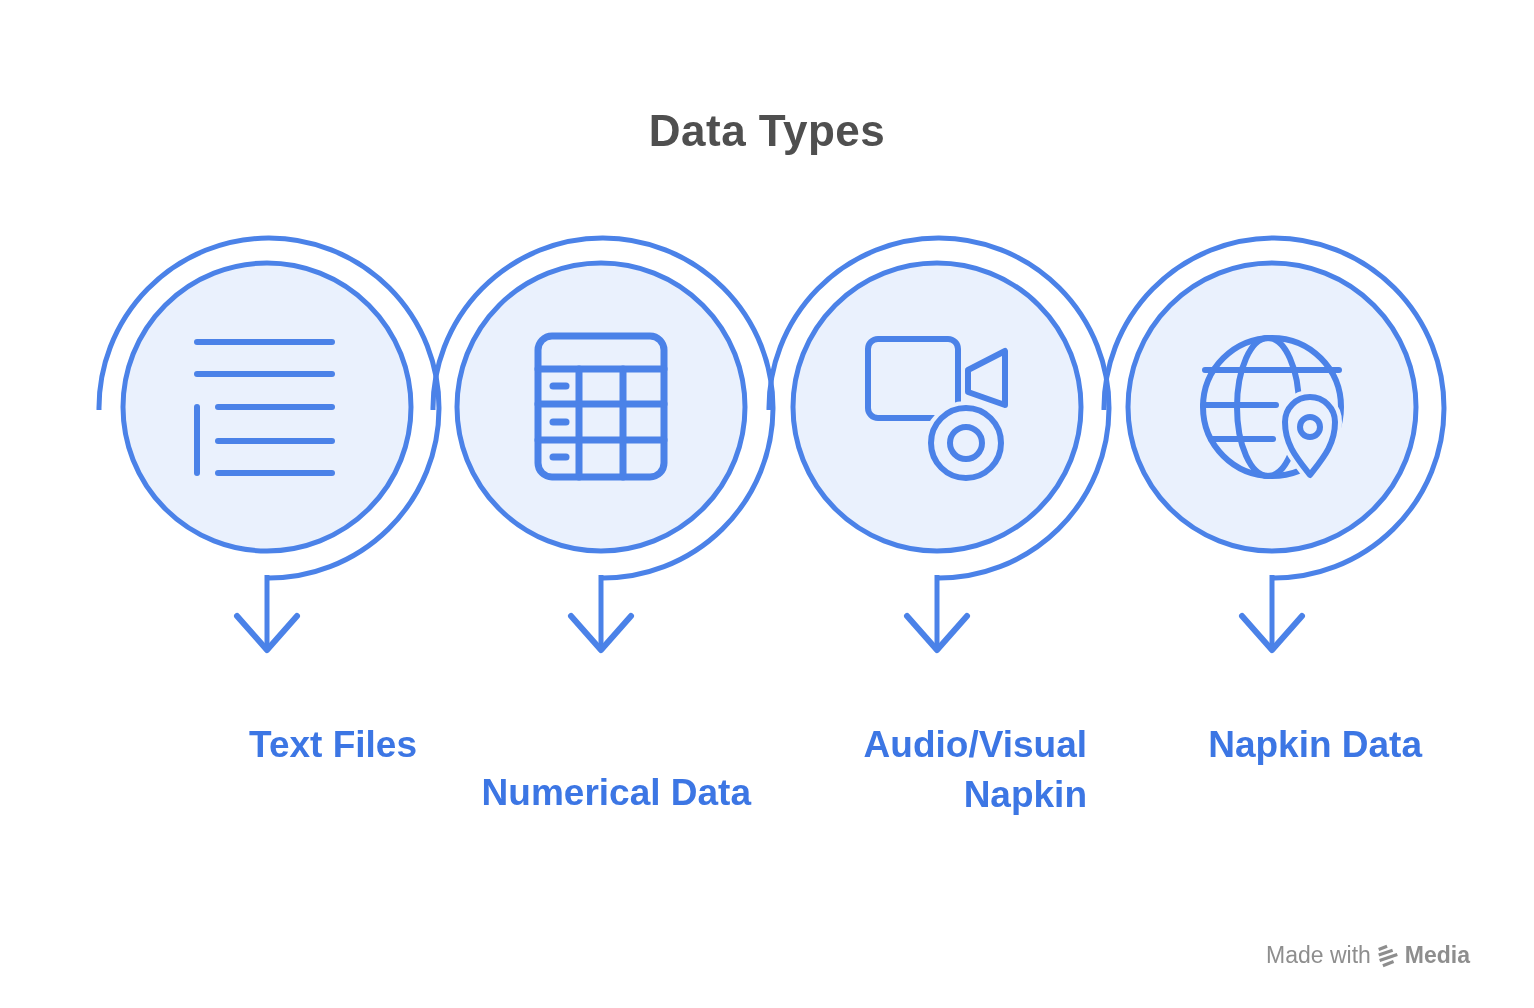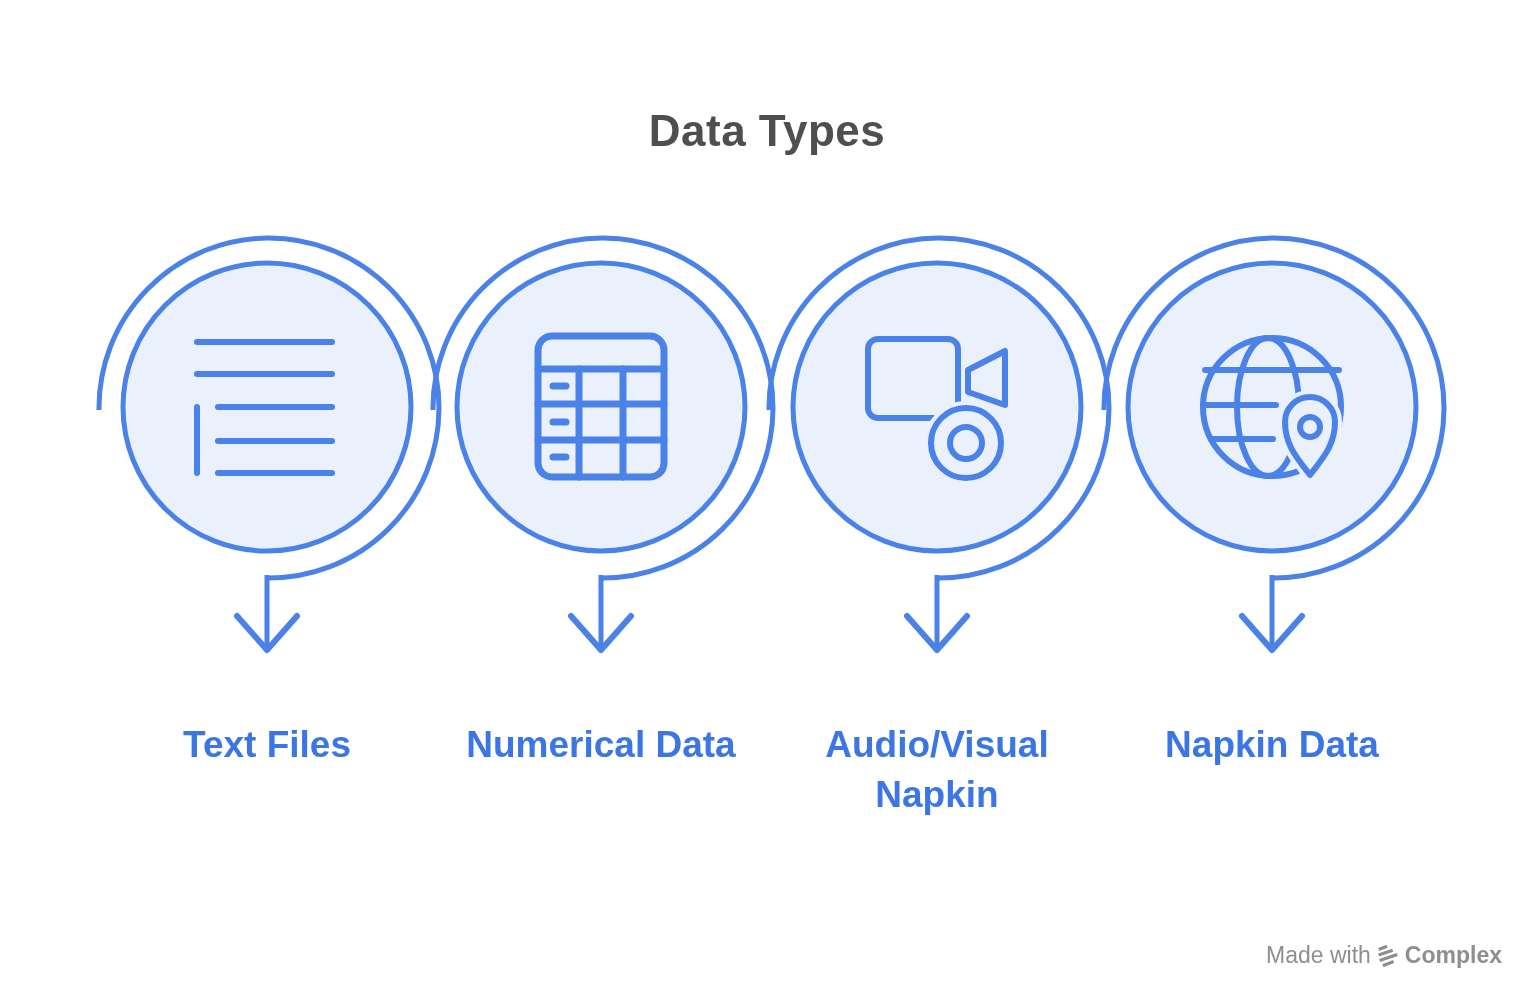--- a/index.html
+++ b/index.html
@@ -28,7 +28,7 @@
   .bubble{fill:var(--fill);stroke:var(--stroke);stroke-width:5;}
   .halo{fill:var(--fill);stroke:var(--fill);stroke-width:14;stroke-linejoin:round;}
   .label{
-    position:absolute;top:720px;width:300px;text-align:center;
+    position:absolute;top:720px;width:300px;text-align:right;
     font-size:37px;font-weight:700;color:var(--label);line-height:50px;
   }
   .l1{left:117px;} .l2{left:451px;} .l3{left:787px;} .l4{left:1122px;}

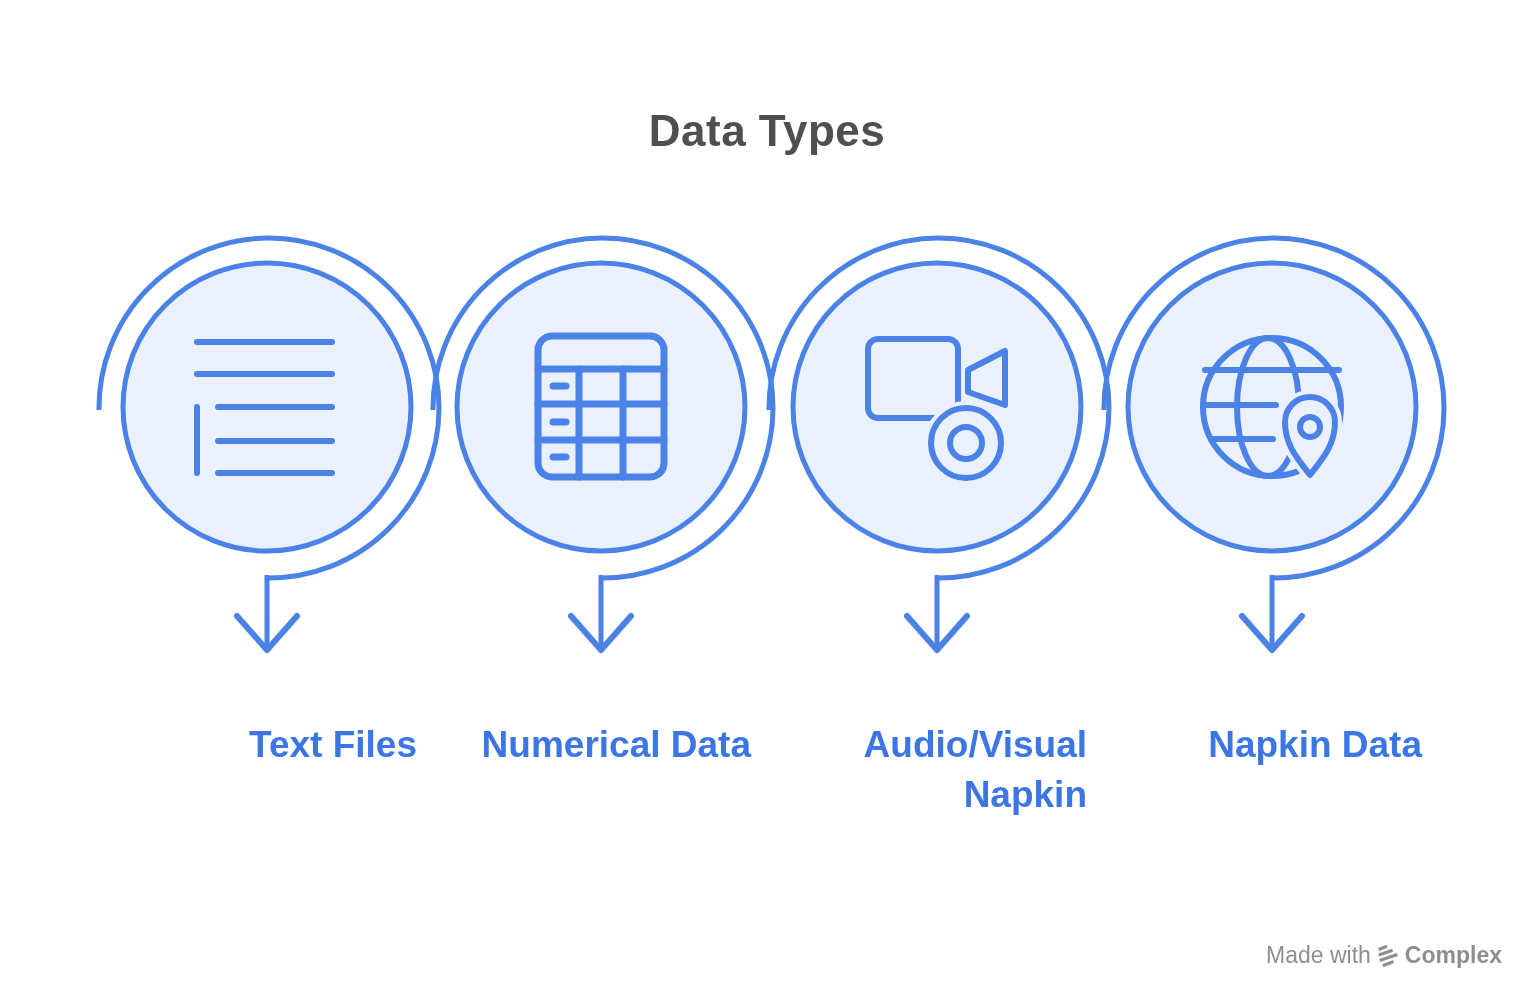--- a/index.html
+++ b/index.html
@@ -31,7 +31,7 @@
     position:absolute;top:720px;width:300px;text-align:right;
     font-size:37px;font-weight:700;color:var(--label);line-height:50px;
   }
-  .l1{left:117px;} .l2{left:451px;} .l3{left:787px;} .l4{left:1122px;}
+  .l1{left:117px;} .l2{left:451px;margin-top:48px;} .l3{left:787px;} .l4{left:1122px;}
   .watermark{
     position:absolute;left:1266px;top:938px;height:34px;
     display:flex;align-items:center;gap:4px;

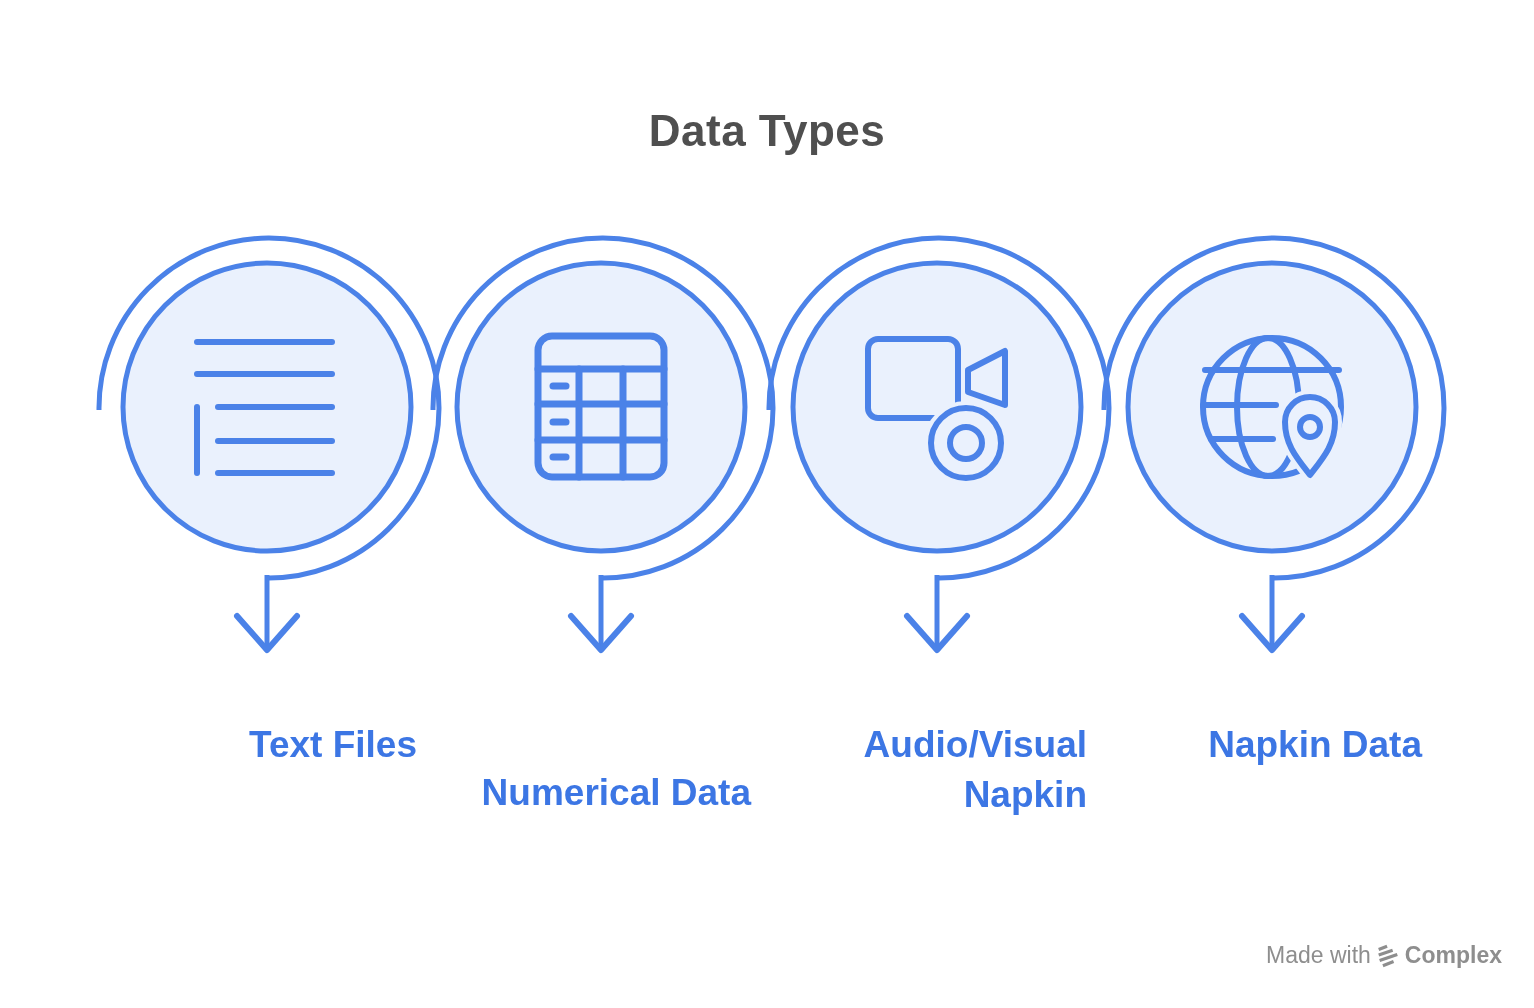--- a/index.html
+++ b/index.html
@@ -148,7 +148,7 @@
       <line x1="5" y1="21" x2="24" y2="14.5"></line>
       <line x1="8.5" y1="26.5" x2="20" y2="22"></line>
     </svg>
-    <span class="brand">Complex</span>
+    <span class="brand">Media</span>
   </div>
 
 </div>

